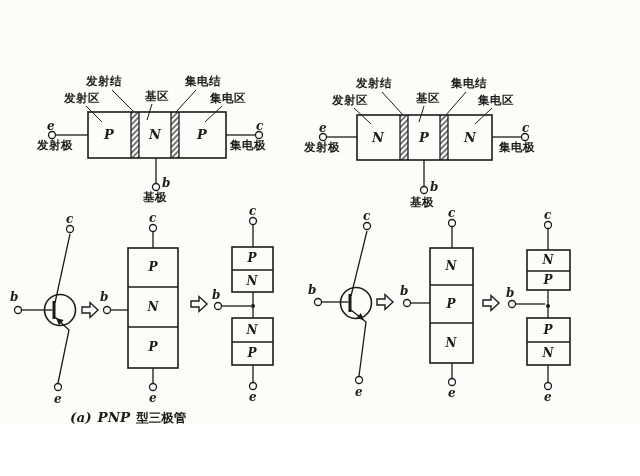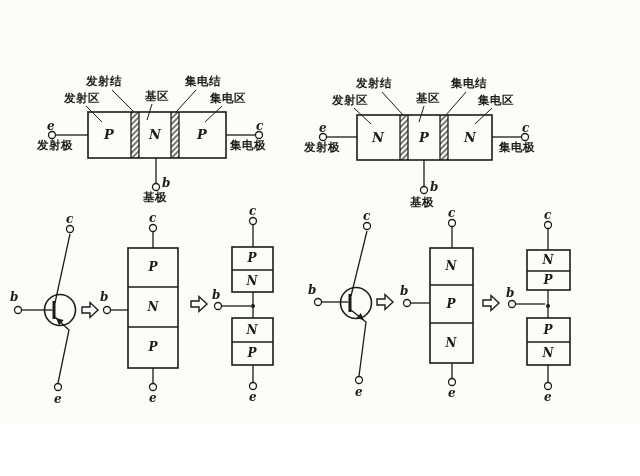--- a/index.html
+++ b/index.html
@@ -235,6 +235,9 @@
   <span class="blk s" style="left:548px;top:324px">P</span>
   <span class="blk s" style="left:548px;top:347px">N</span>
 
+  <div class="cap" style="left:70px;top:411px">
+    <span class="idx">(a)</span><span class="typ">PNP</span><span class="sfx">型三极管</span>
+  </div>
   <div class="fig" style="left:228px;top:437px">
     <span>图</span><span class="num">1—2</span>
   </div>

